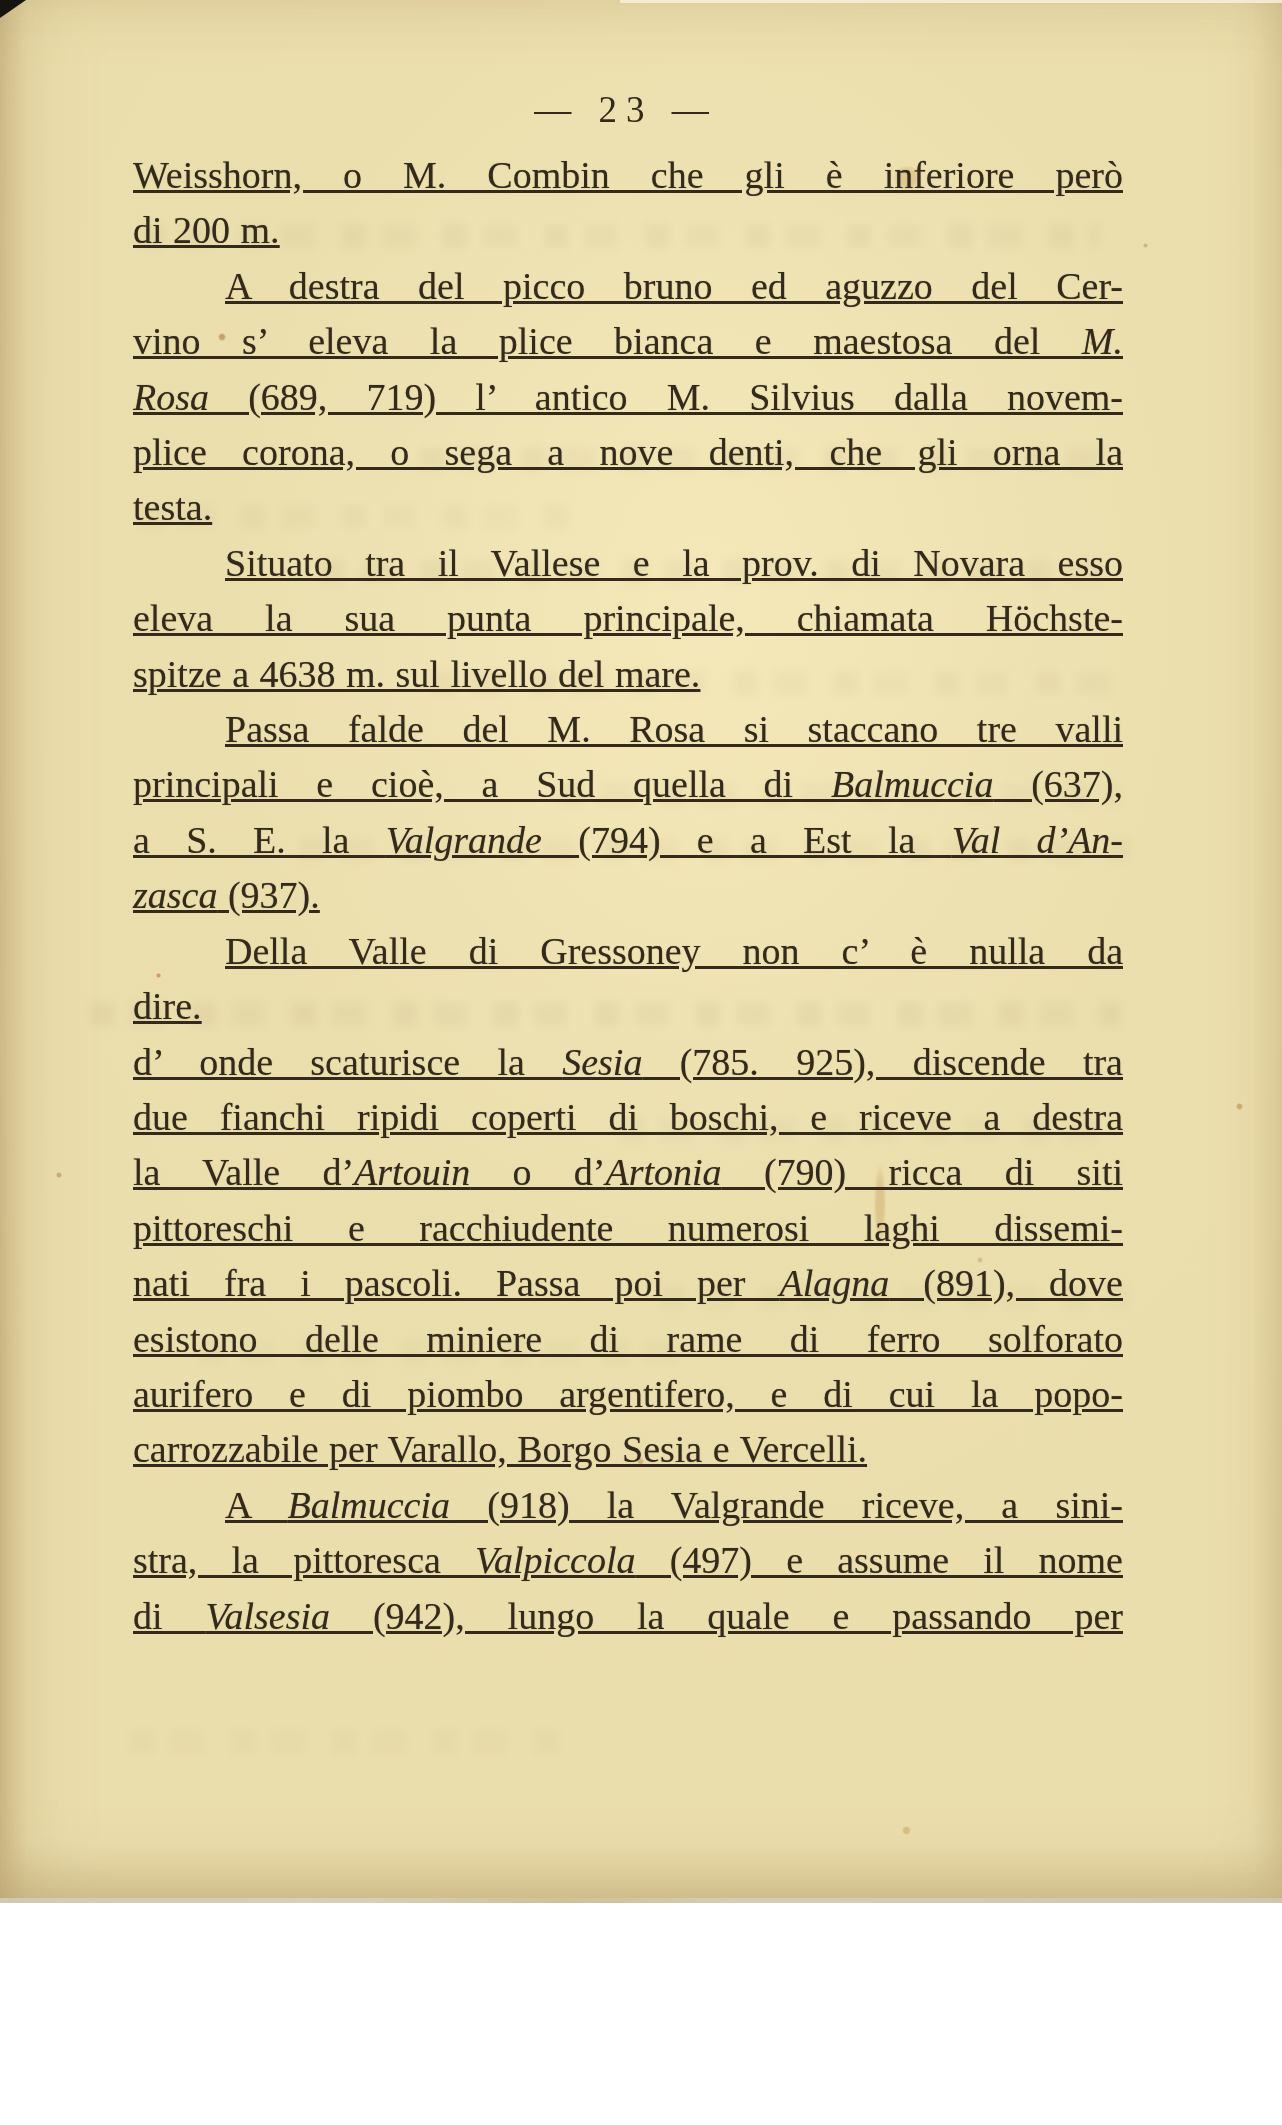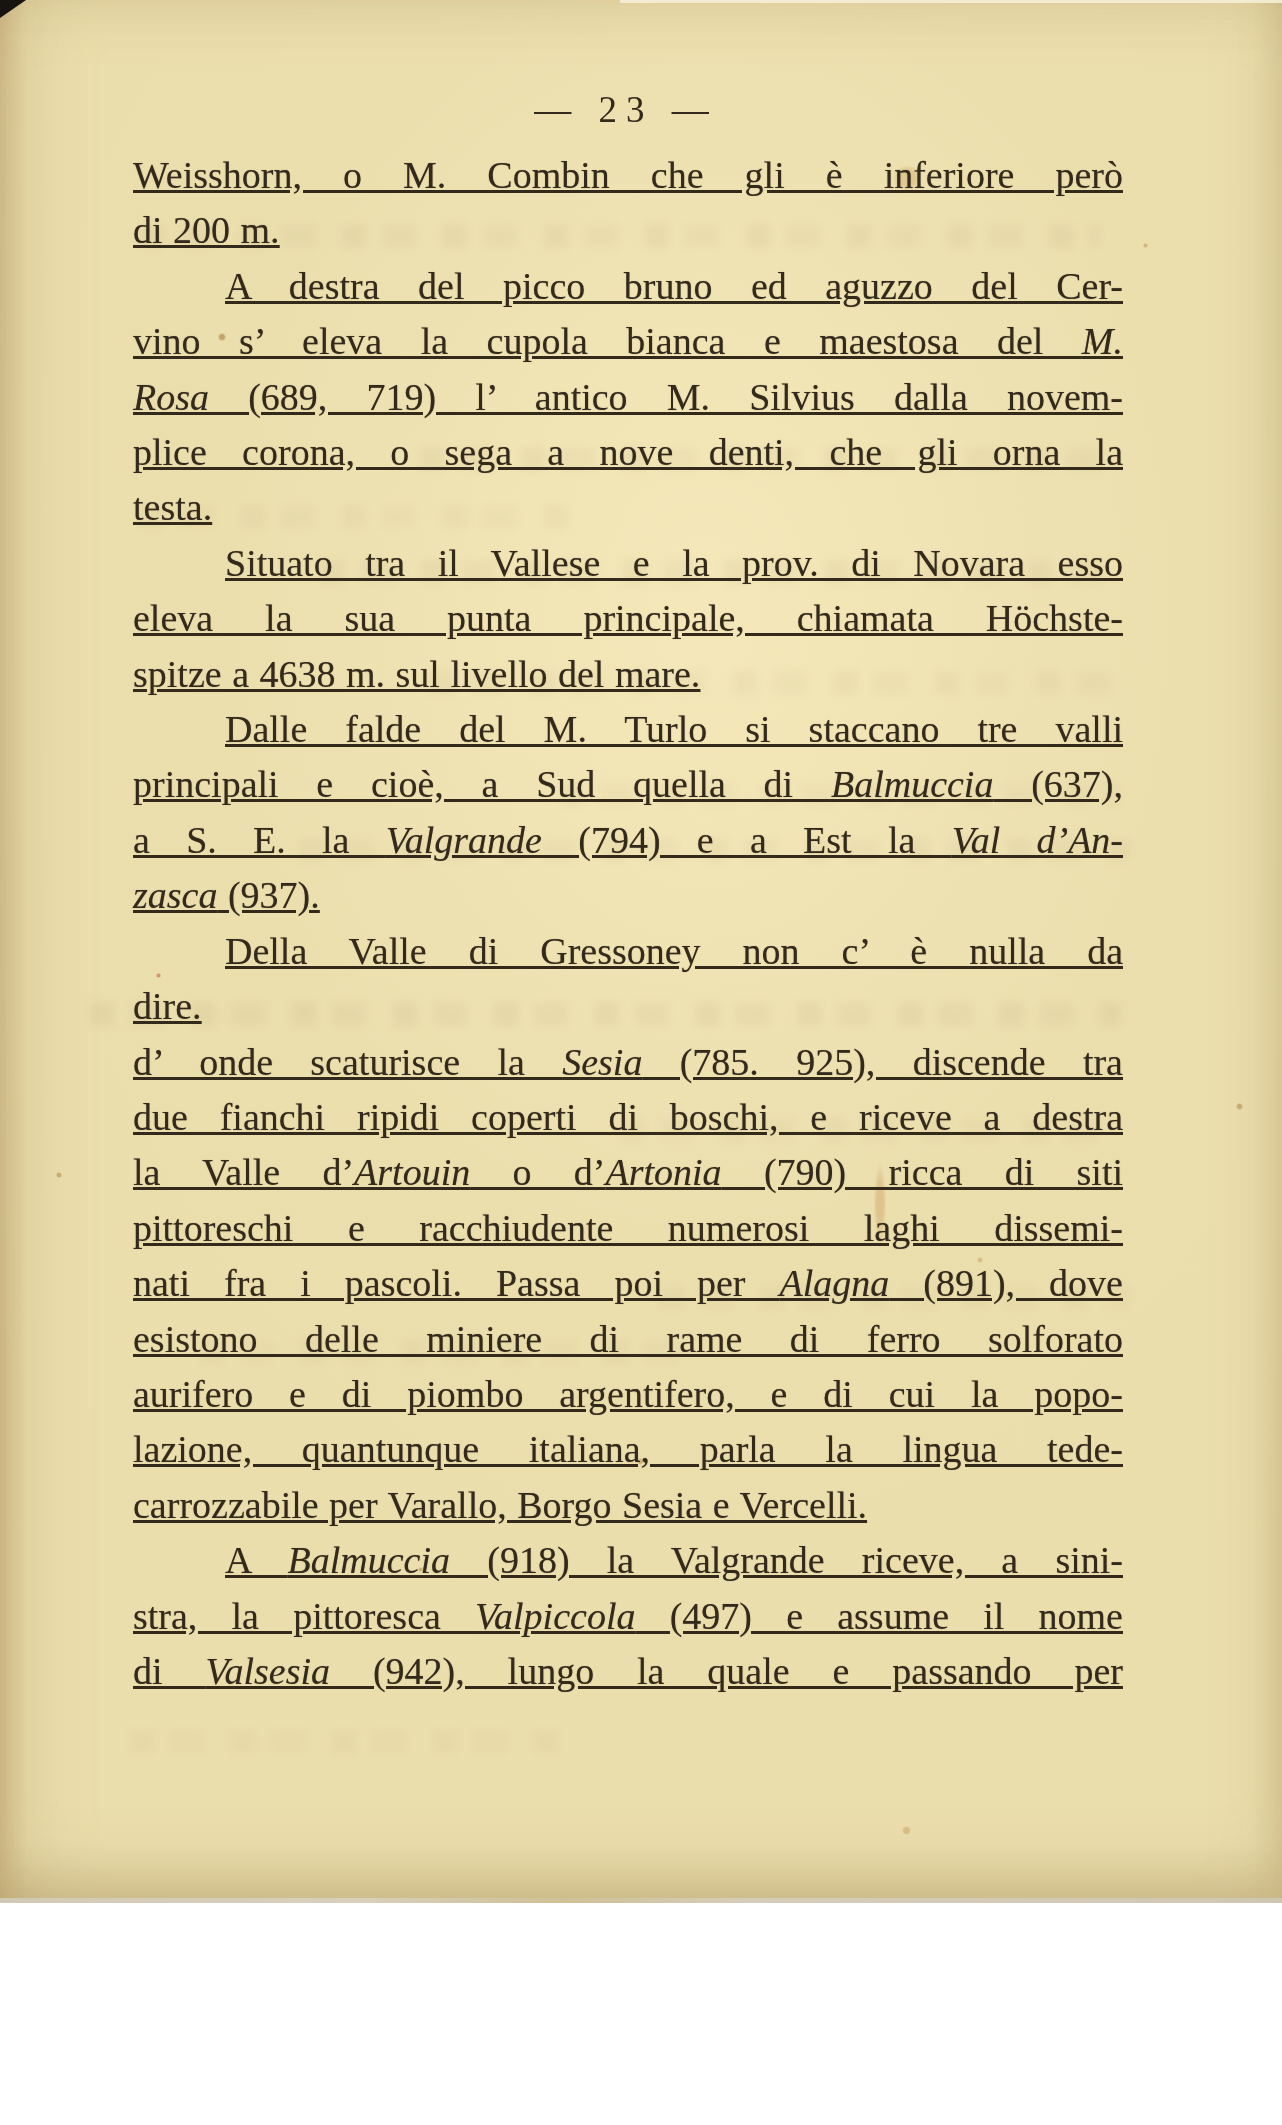--- a/index.html
+++ b/index.html
@@ -100,7 +100,7 @@
       <div class="line"><span class="">Weisshorn, o M. Combin che gli è inferiore però</span></div>
       <div class="line end"><span class="">di 200 m.</span></div>
       <div class="line indent"><span class="">A destra del picco bruno ed aguzzo del Cer-</span></div>
-      <div class="line"><span class="">vino s’ eleva la cupola bianca e maestosa del </span><span class="it">M.</span></div>
+      <div class="line"><span class="">vino s’ eleva la plice bianca e maestosa del </span><span class="it">M.</span></div>
       <div class="line"><span class="it">Rosa</span><span class=""> (689, 719) l’ antico M. Silvius dalla novem-</span></div>
       <div class="line"><span class="">plice corona, o sega a nove denti, che gli orna la</span></div>
       <div class="line end"><span class="">testa.</span></div>

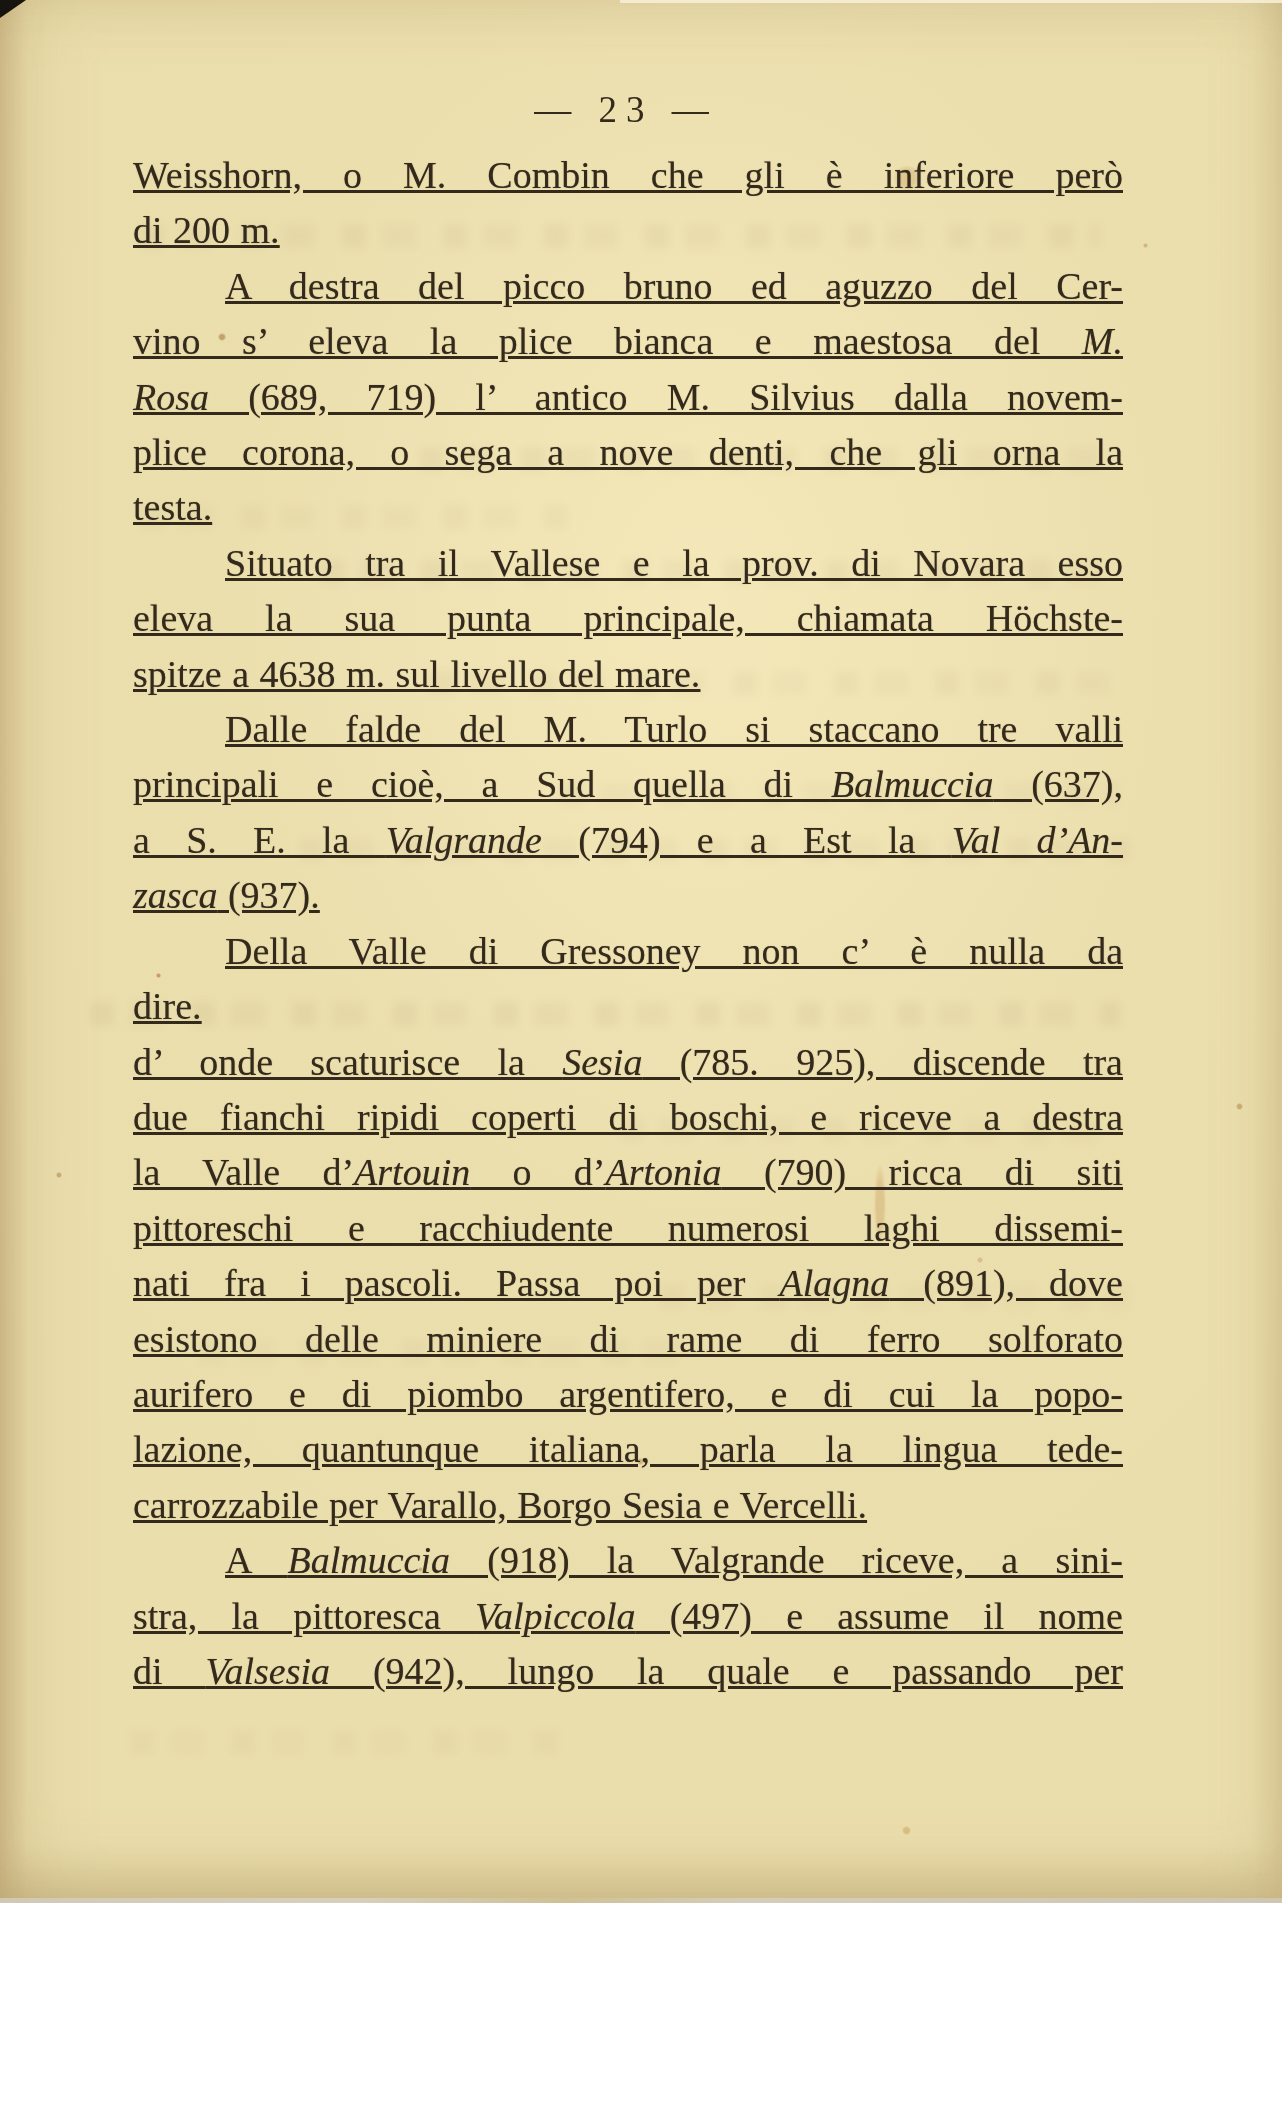--- a/index.html
+++ b/index.html
@@ -107,7 +107,7 @@
       <div class="line indent"><span class="">Situato tra il Vallese e la prov. di Novara esso</span></div>
       <div class="line"><span class="">eleva la sua punta principale, chiamata Höchste-</span></div>
       <div class="line end"><span class="">spitze a 4638 m. sul livello del mare.</span></div>
-      <div class="line indent"><span class="">Dalle falde del M. Turlo si staccano tre valli</span></div>
+      <div class="line indent"><span class="">Passa falde del M. Rosa si staccano tre valli</span></div>
       <div class="line"><span class="">principali e cioè, a Sud quella di </span><span class="it">Balmuccia</span><span class=""> (637),</span></div>
       <div class="line"><span class="">a S. E. la </span><span class="it">Valgrande</span><span class=""> (794) e a Est la </span><span class="it">Val d’An-</span></div>
       <div class="line end"><span class="it">zasca</span><span class=""> (937).</span></div>

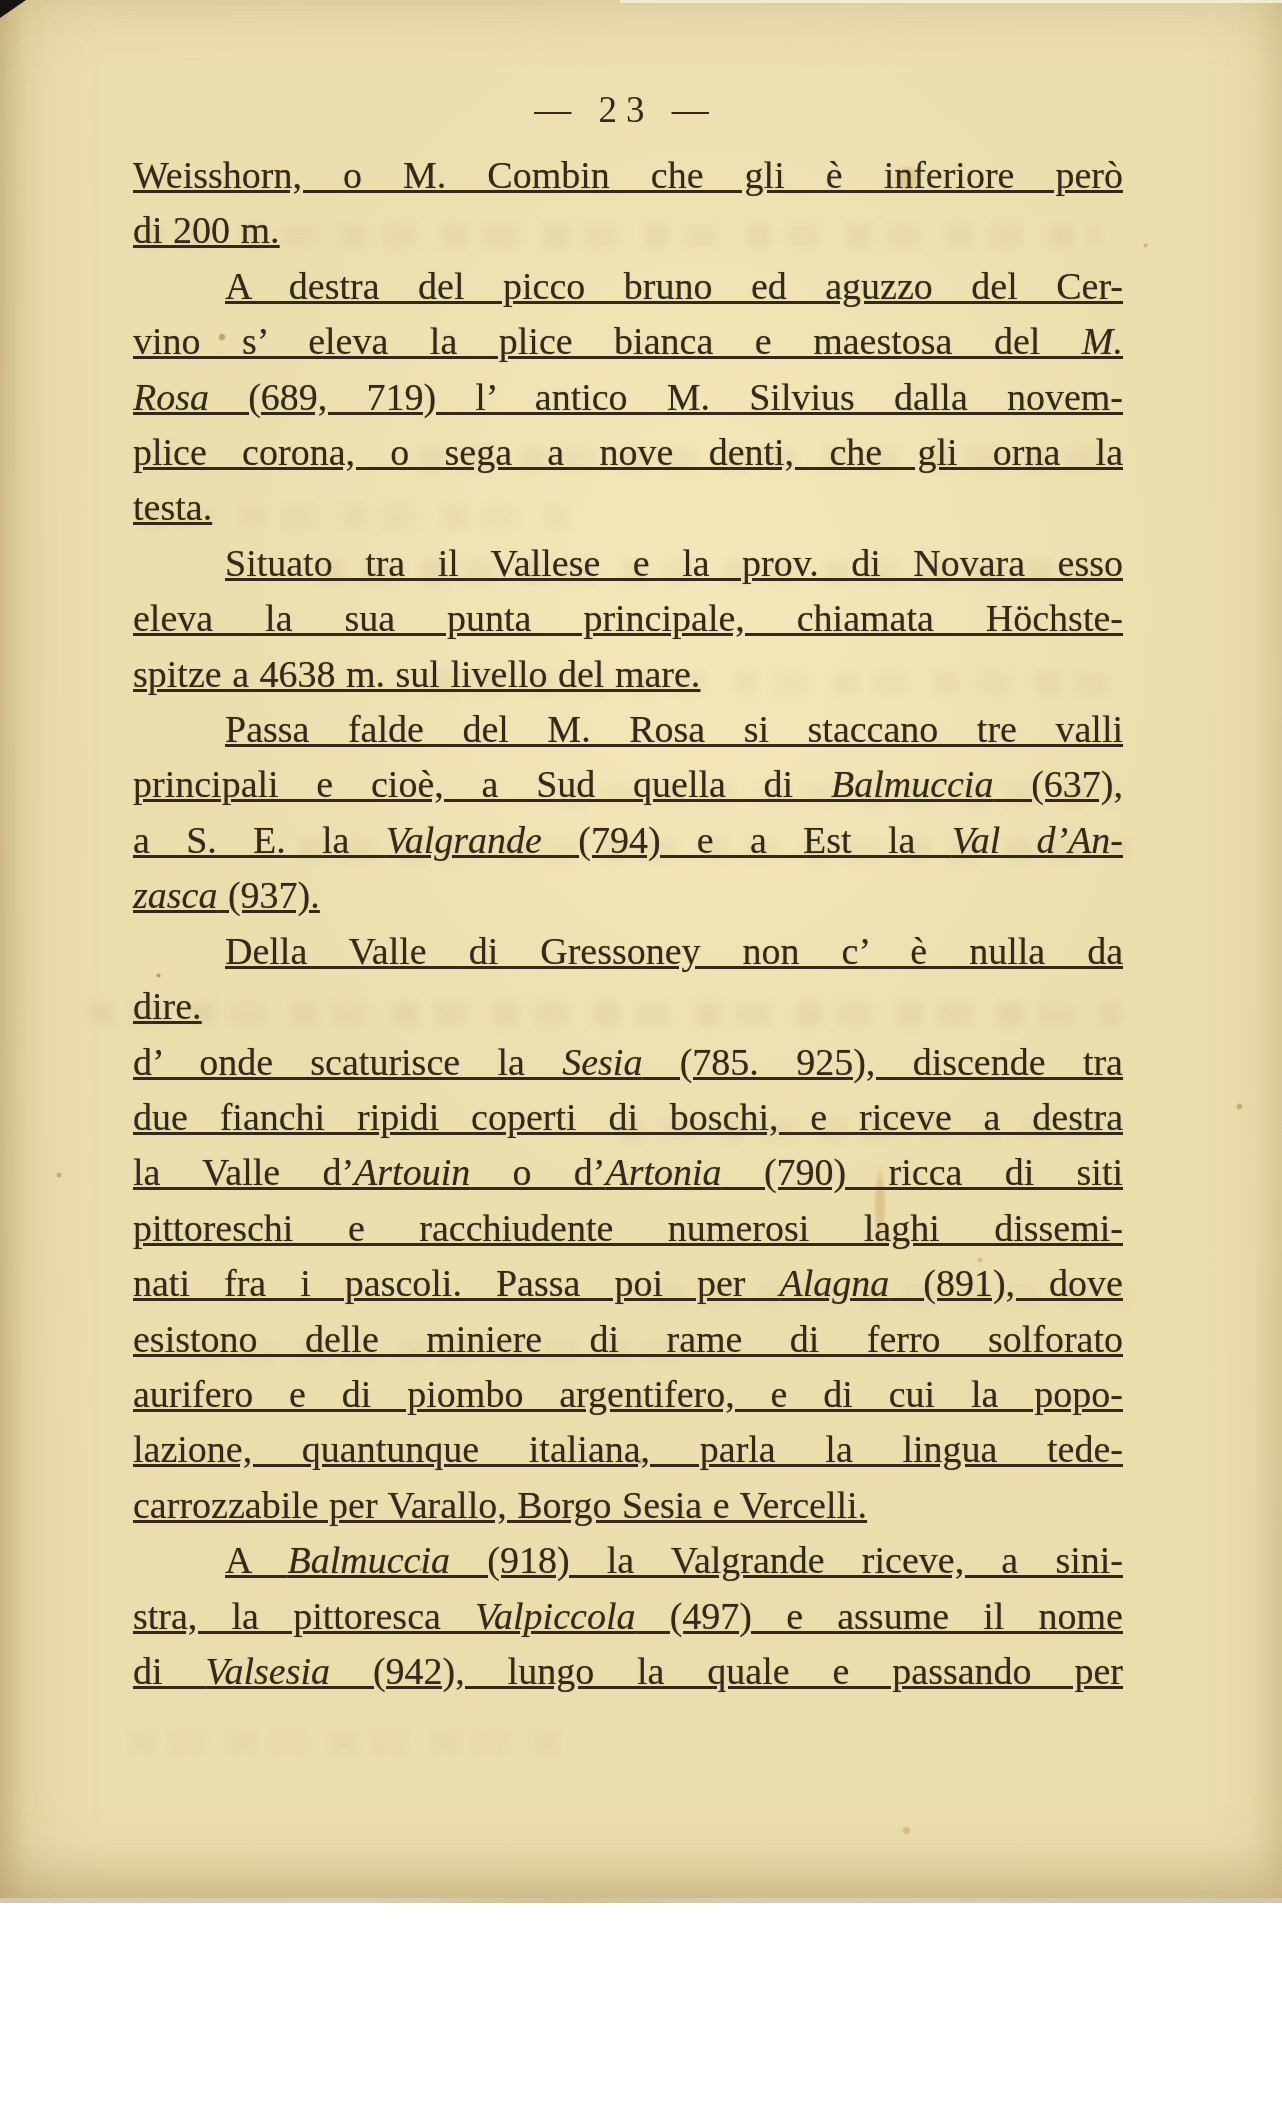--- a/index.html
+++ b/index.html
@@ -120,7 +120,6 @@
       <div class="line"><span class="">nati fra i pascoli. Passa poi per </span><span class="it">Alagna</span><span class=""> (891), dove</span></div>
       <div class="line"><span class="">esistono delle miniere di rame di ferro solforato</span></div>
       <div class="line"><span class="">aurifero e di piombo argentifero, e di cui la popo-</span></div>
-      <div class="line"><span class="">lazione, quantunque italiana, parla la lingua tede-</span></div>
       <div class="line end"><span class="">carrozzabile per Varallo, Borgo Sesia e Vercelli.</span></div>
       <div class="line indent"><span class="">A </span><span class="it">Balmuccia</span><span class=""> (918) la Valgrande riceve, a sini-</span></div>
       <div class="line"><span class="">stra, la pittoresca </span><span class="it">Valpiccola</span><span class=""> (497) e assume il nome</span></div>

